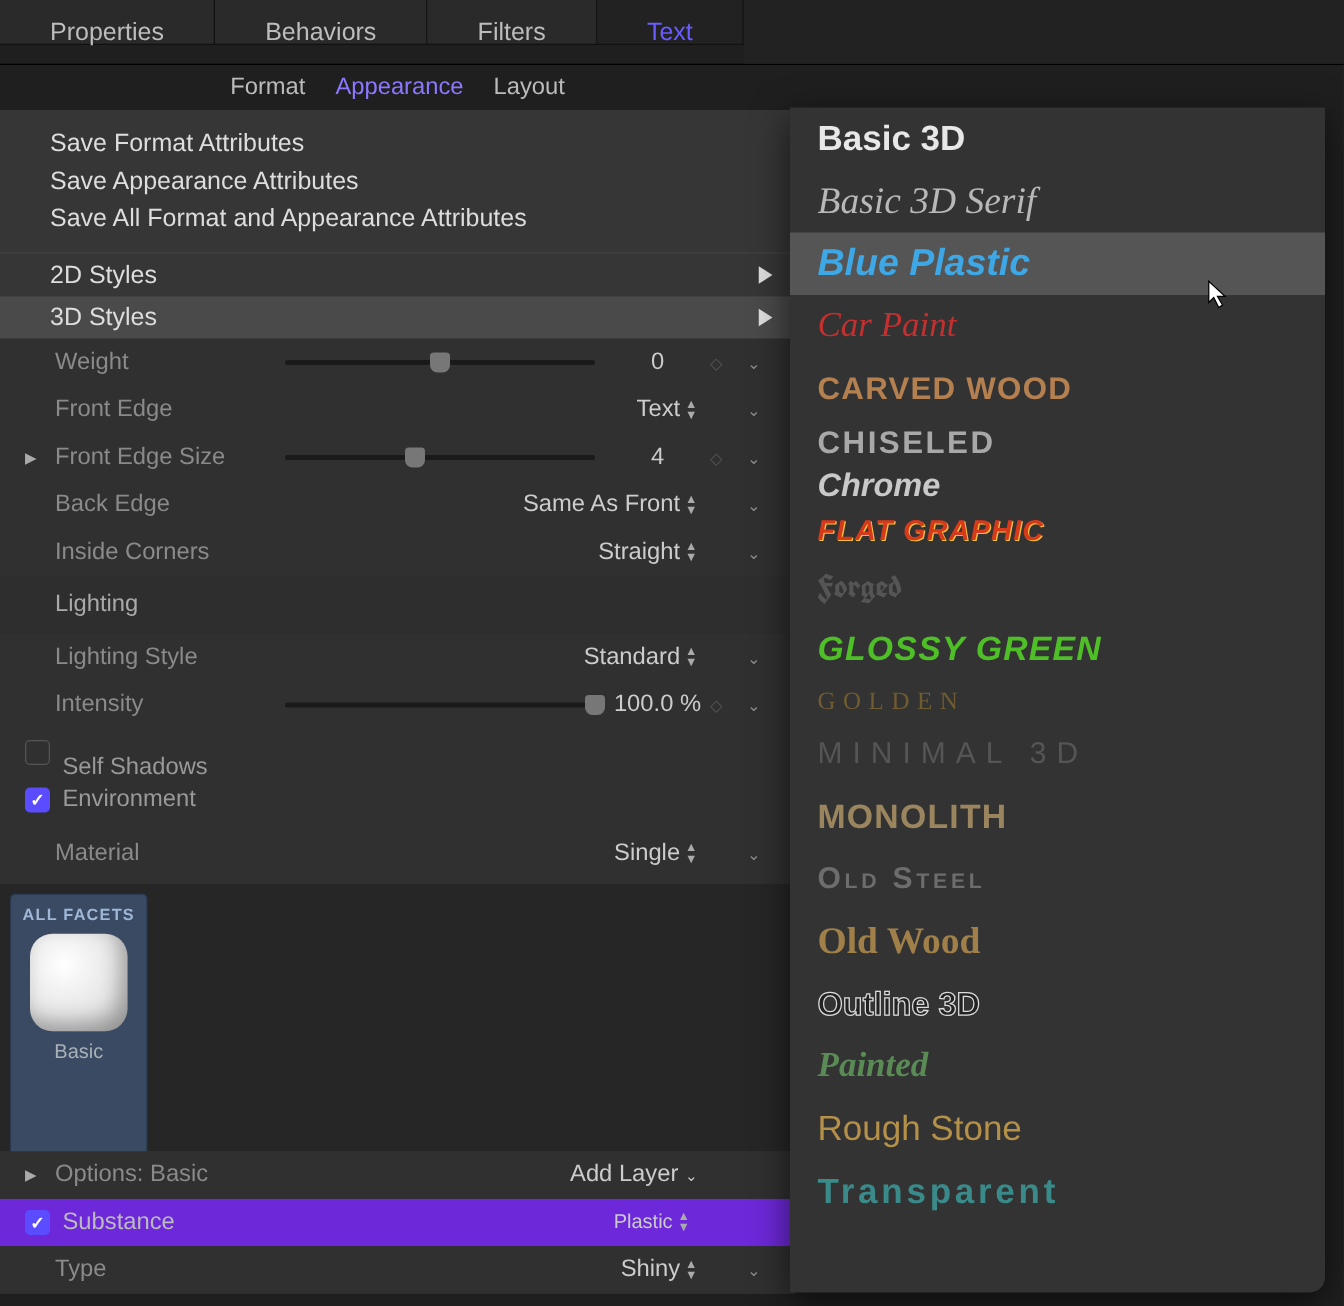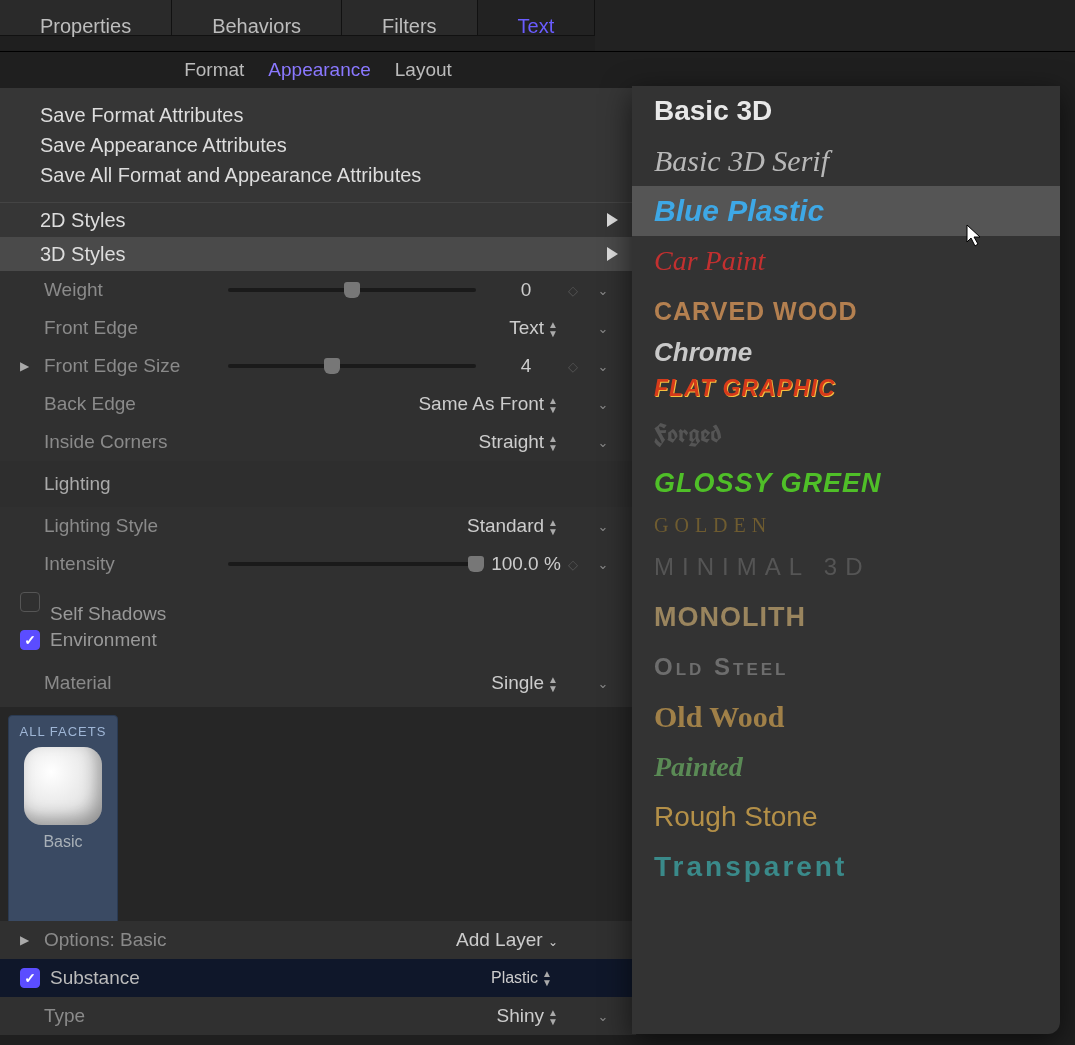--- a/index.html
+++ b/index.html
@@ -189,6 +189,7 @@
     <div class="fly-item selected" style="font-weight:900;font-style:italic;color:#3ea8e6;font-size:30px;">Blue Plastic</div>
     <div class="fly-item" style="font-family:'Brush Script MT',cursive;font-style:italic;color:#c23030;font-size:28px;">Car Paint</div>
     <div class="fly-item" style="font-weight:800;color:#b48050;letter-spacing:1px;font-size:25px;">CARVED WOOD</div>
+    <div class="fly-item" style="font-weight:900;color:#a8a8a8;letter-spacing:2px;font-size:25px;height:36px;">CHISELED</div>
     <div class="fly-item" style="font-style:italic;font-weight:800;color:#c9c9c9;font-size:26px;height:32px;">Chrome</div>
     <div class="fly-item" style="font-weight:900;font-style:italic;color:#d63a1a;letter-spacing:1px;font-size:23px;text-shadow:1px 1px 0 #f5c040;height:40px;">FLAT GRAPHIC</div>
     <div class="fly-item" style="font-family:'Old English Text MT','UnifrakturCook',serif;color:#555;font-size:26px;">Forged</div>

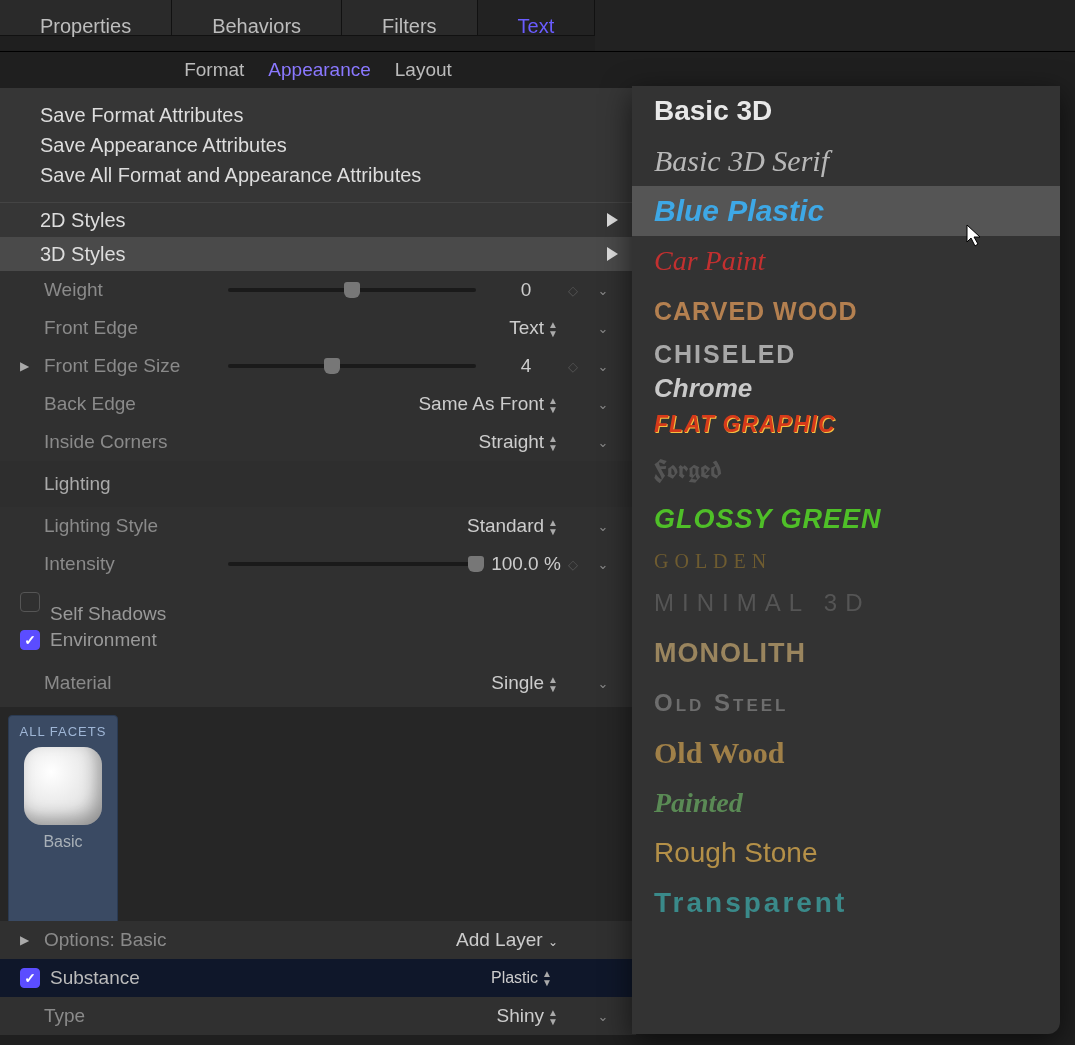--- a/index.html
+++ b/index.html
@@ -32,7 +32,7 @@
   .checkbox.checked { background:#5b4dff; border-color:#5b4dff; }
   .checkbox.checked::after { content:"✓"; color:#fff; font-size:14px; font-weight:bold; }
   .swatchcard { width:110px; height:210px; margin:8px 0 0 8px; background:#3a4a63; border:1px solid #2a3a52; border-radius:4px; display:flex; flex-direction:column; align-items:center; padding:8px 6px; gap:8px; }
-  .swatchcard .hdr { font-size:13px; letter-spacing:1px; color:#9fb6d6; }
+  .swatchcard .hdr { font-size:13px; letter-spacing:1px; color:#9fb6d6;font-weight:bold; }
   .swatchcard .orb { width:78px; height:78px; border-radius:18px; background:radial-gradient(circle at 35% 32%, #fff, #e6e6e6 55%, #bcbcbc); box-shadow:inset -6px -8px 16px rgba(0,0,0,.25); }
   .swatchcard .name { font-size:16px; color:#a9b1b8; }
   .flyout { position:absolute; left:632px; top:86px; width:428px; height:948px; background:#333; border-radius:0 0 12px 0; box-shadow:0 8px 30px rgba(0,0,0,.6); overflow:hidden; }

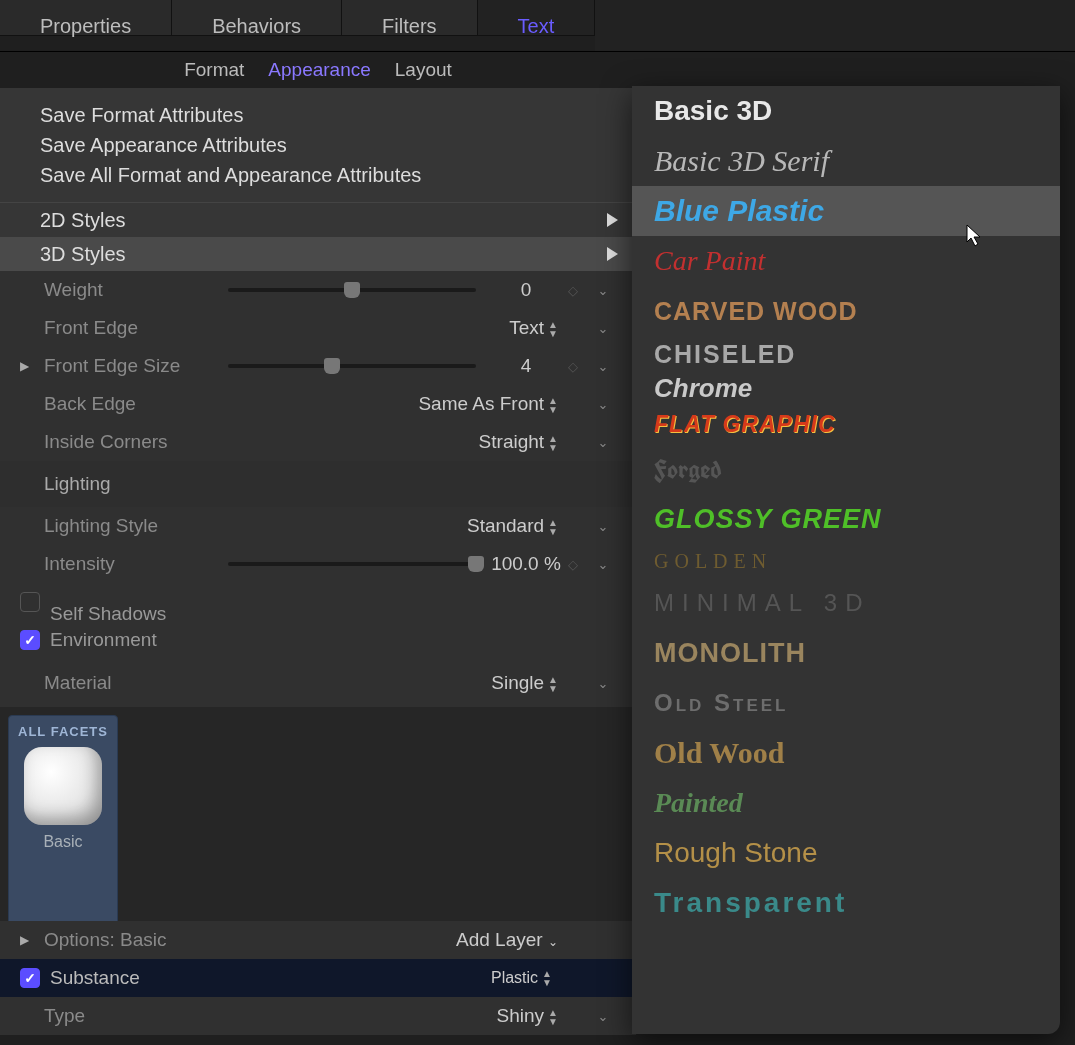--- a/index.html
+++ b/index.html
@@ -199,6 +199,7 @@
     <div class="fly-item" style="font-weight:900;color:#9a855e;letter-spacing:1px;font-size:27px;">MONOLITH</div>
     <div class="fly-item" style="font-weight:800;letter-spacing:3px;color:#6d6d6d;font-size:24px;font-variant:small-caps;">Old Steel</div>
     <div class="fly-item" style="font-family:Georgia,serif;font-weight:800;color:#a08048;font-size:30px;">Old Wood</div>
+    <div class="fly-item" style="font-weight:700;color:#222;-webkit-text-stroke:1px #ddd;font-size:26px;">Outline 3D</div>
     <div class="fly-item" style="font-family:Georgia,serif;font-style:italic;font-weight:800;color:#5a8a55;font-size:28px;">Painted</div>
     <div class="fly-item" style="font-weight:400;color:#b49048;font-size:28px;">Rough Stone</div>
     <div class="fly-item" style="font-weight:800;letter-spacing:3px;color:#3a8a8a;font-size:28px;">Transparent</div>

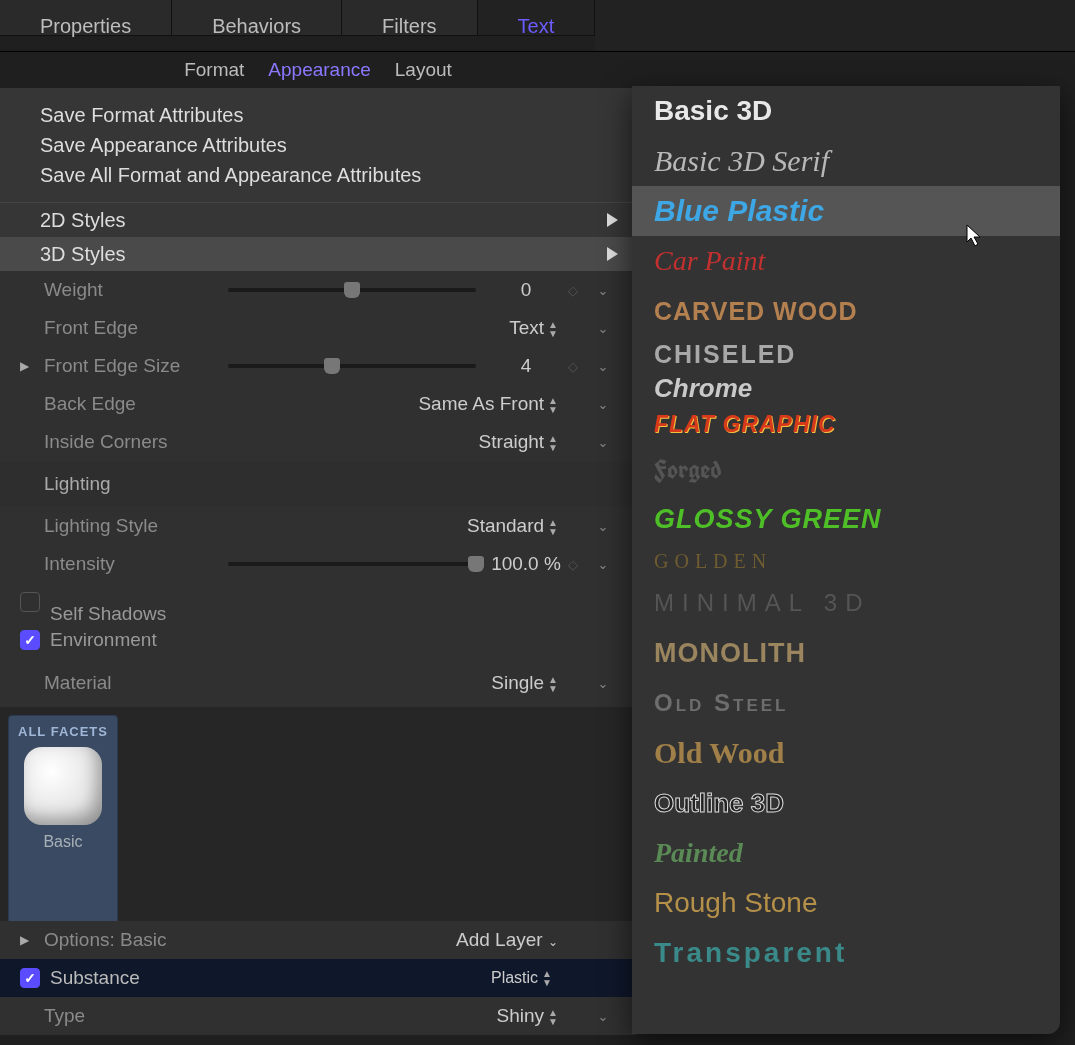--- a/index.html
+++ b/index.html
@@ -167,7 +167,7 @@
       <span class="chevy"></span>
   </div>
 
-  <div class="checkrow" style="background:#0f172a;">
+  <div class="checkrow" style="background:#6d28d9;">
     <div class="checkbox checked"></div>
     <span style="color:#bbb;font-size:19px;flex:0 0 150px;">Substance</span>
     <span class="dropdown" style="flex:1;text-align:right;padding-right:14px;color:#ccc;"><span>Plastic</span><span class="updown">▲<br>▼</span></span>

